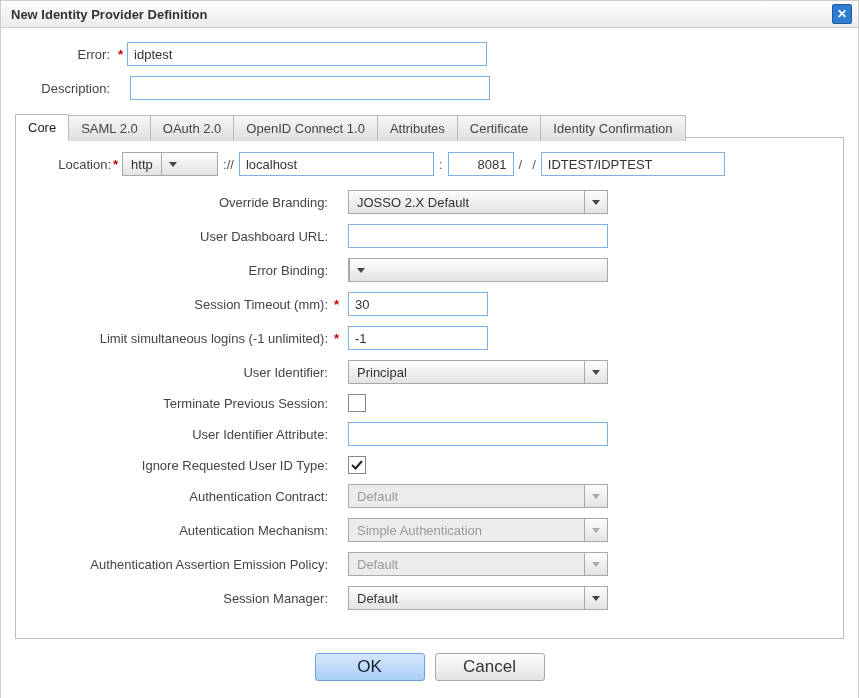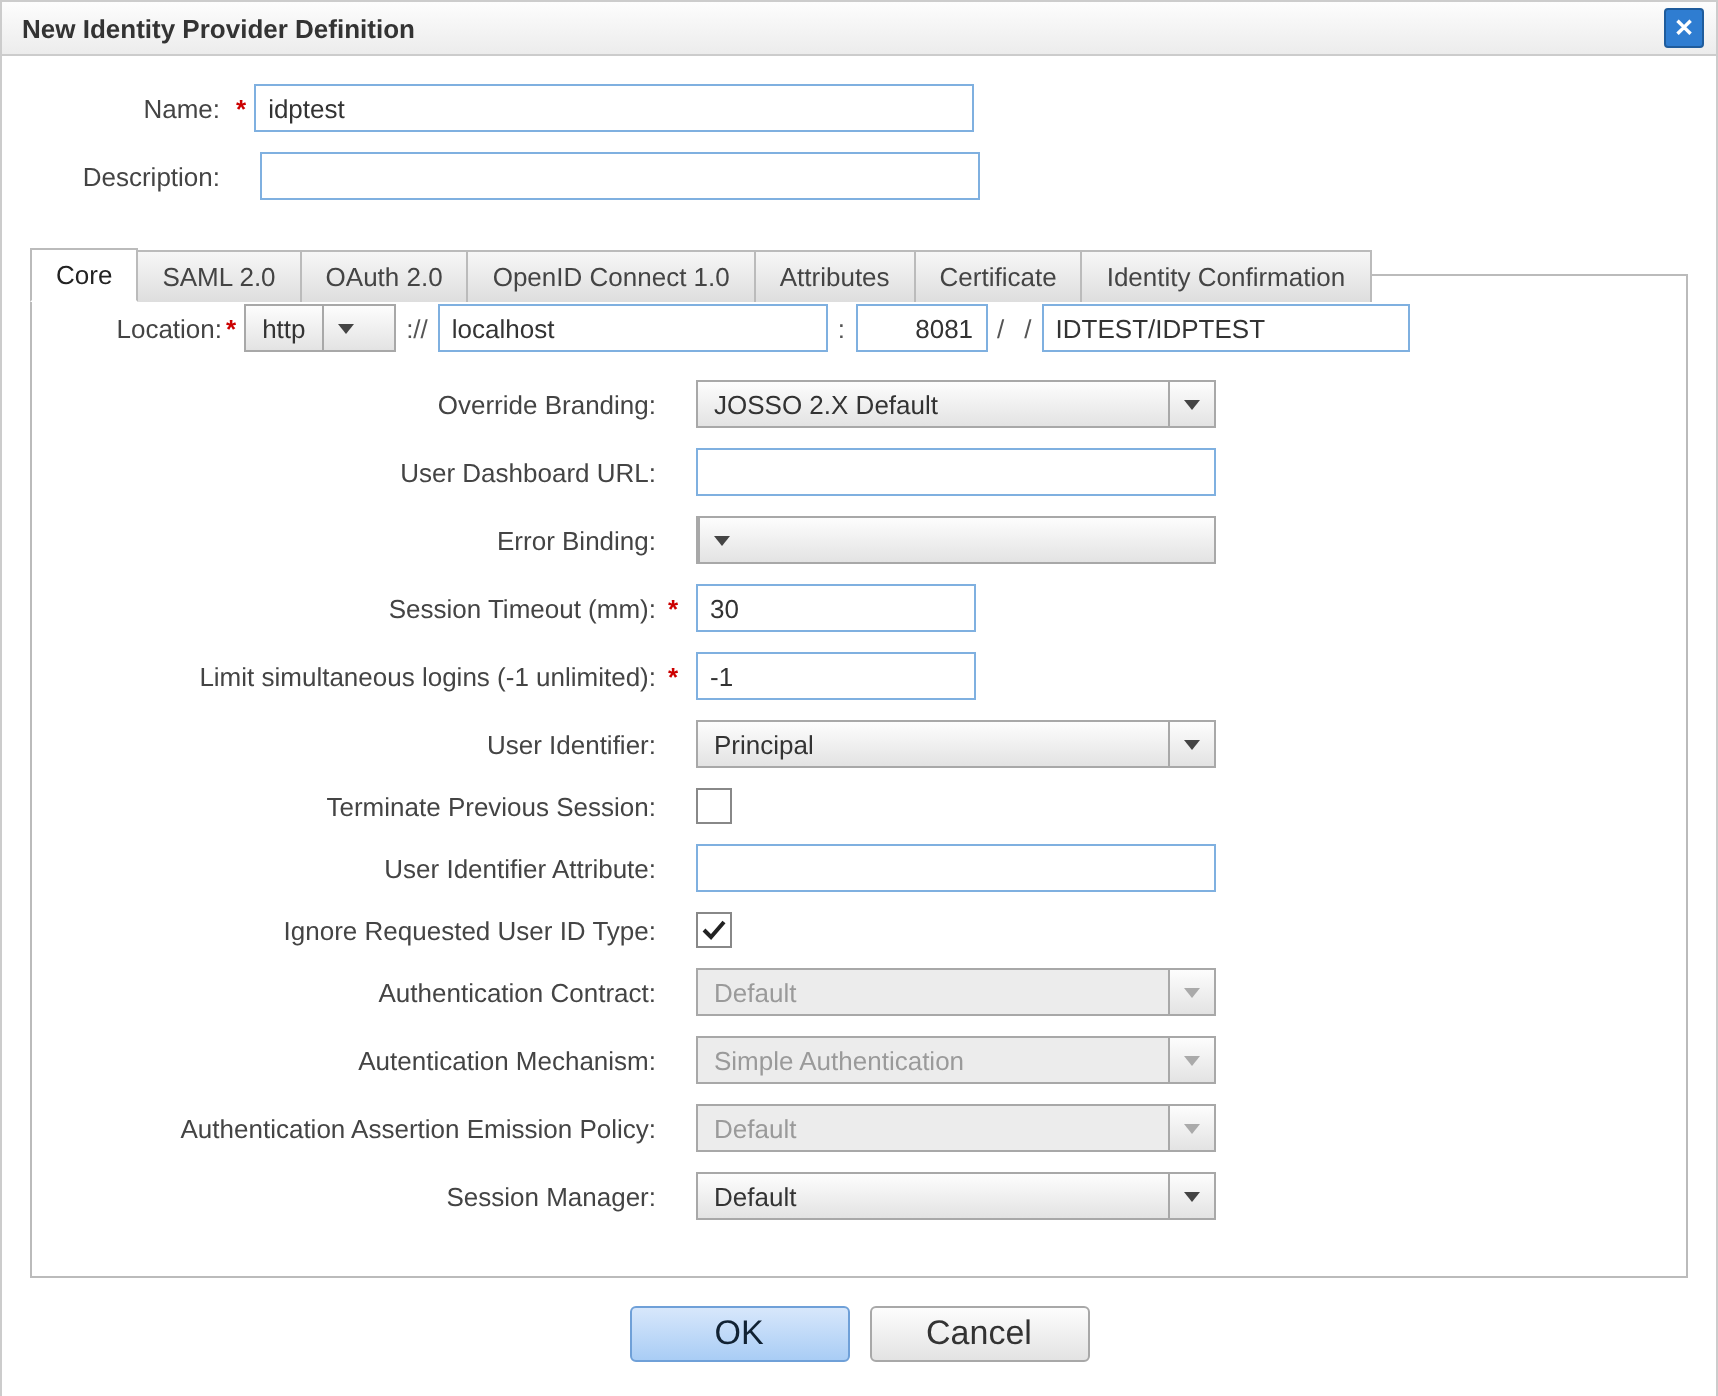--- a/index.html
+++ b/index.html
@@ -227,7 +227,7 @@
   <div class="body">
 
     <div class="top-row">
-      <div class="top-label">Name:</div>
+      <div class="top-label">Error:</div>
       <span class="req">*</span>
       <input type="text" class="blue name-input" value="idptest" style="">
     </div>

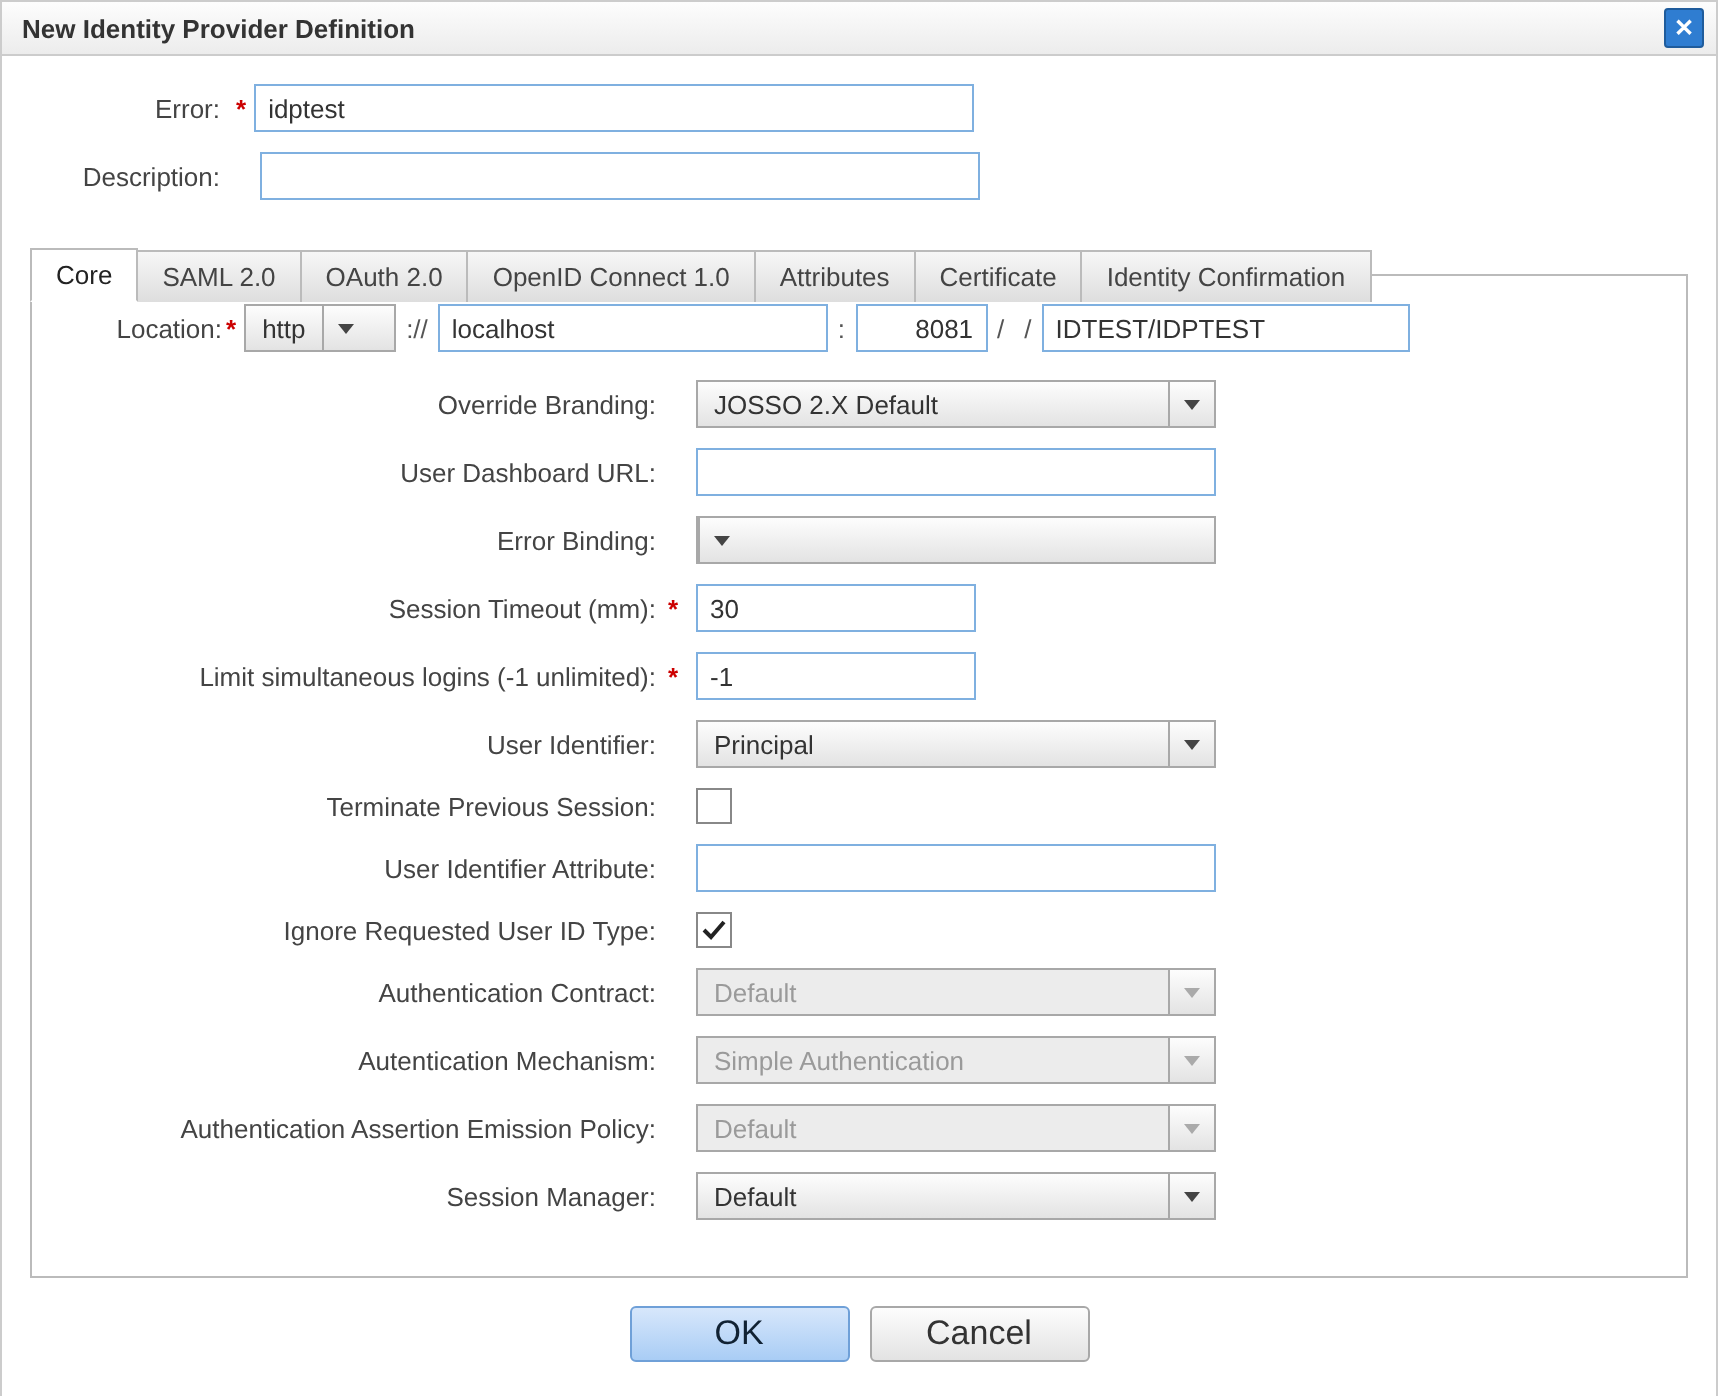--- a/index.html
+++ b/index.html
@@ -86,7 +86,7 @@
     margin-right: 0;
     cursor: pointer;
     position: relative;
-    top: 14px;
+    top: 4px;
   }
   .tab + .tab { border-left: none; }
   .tab.active {

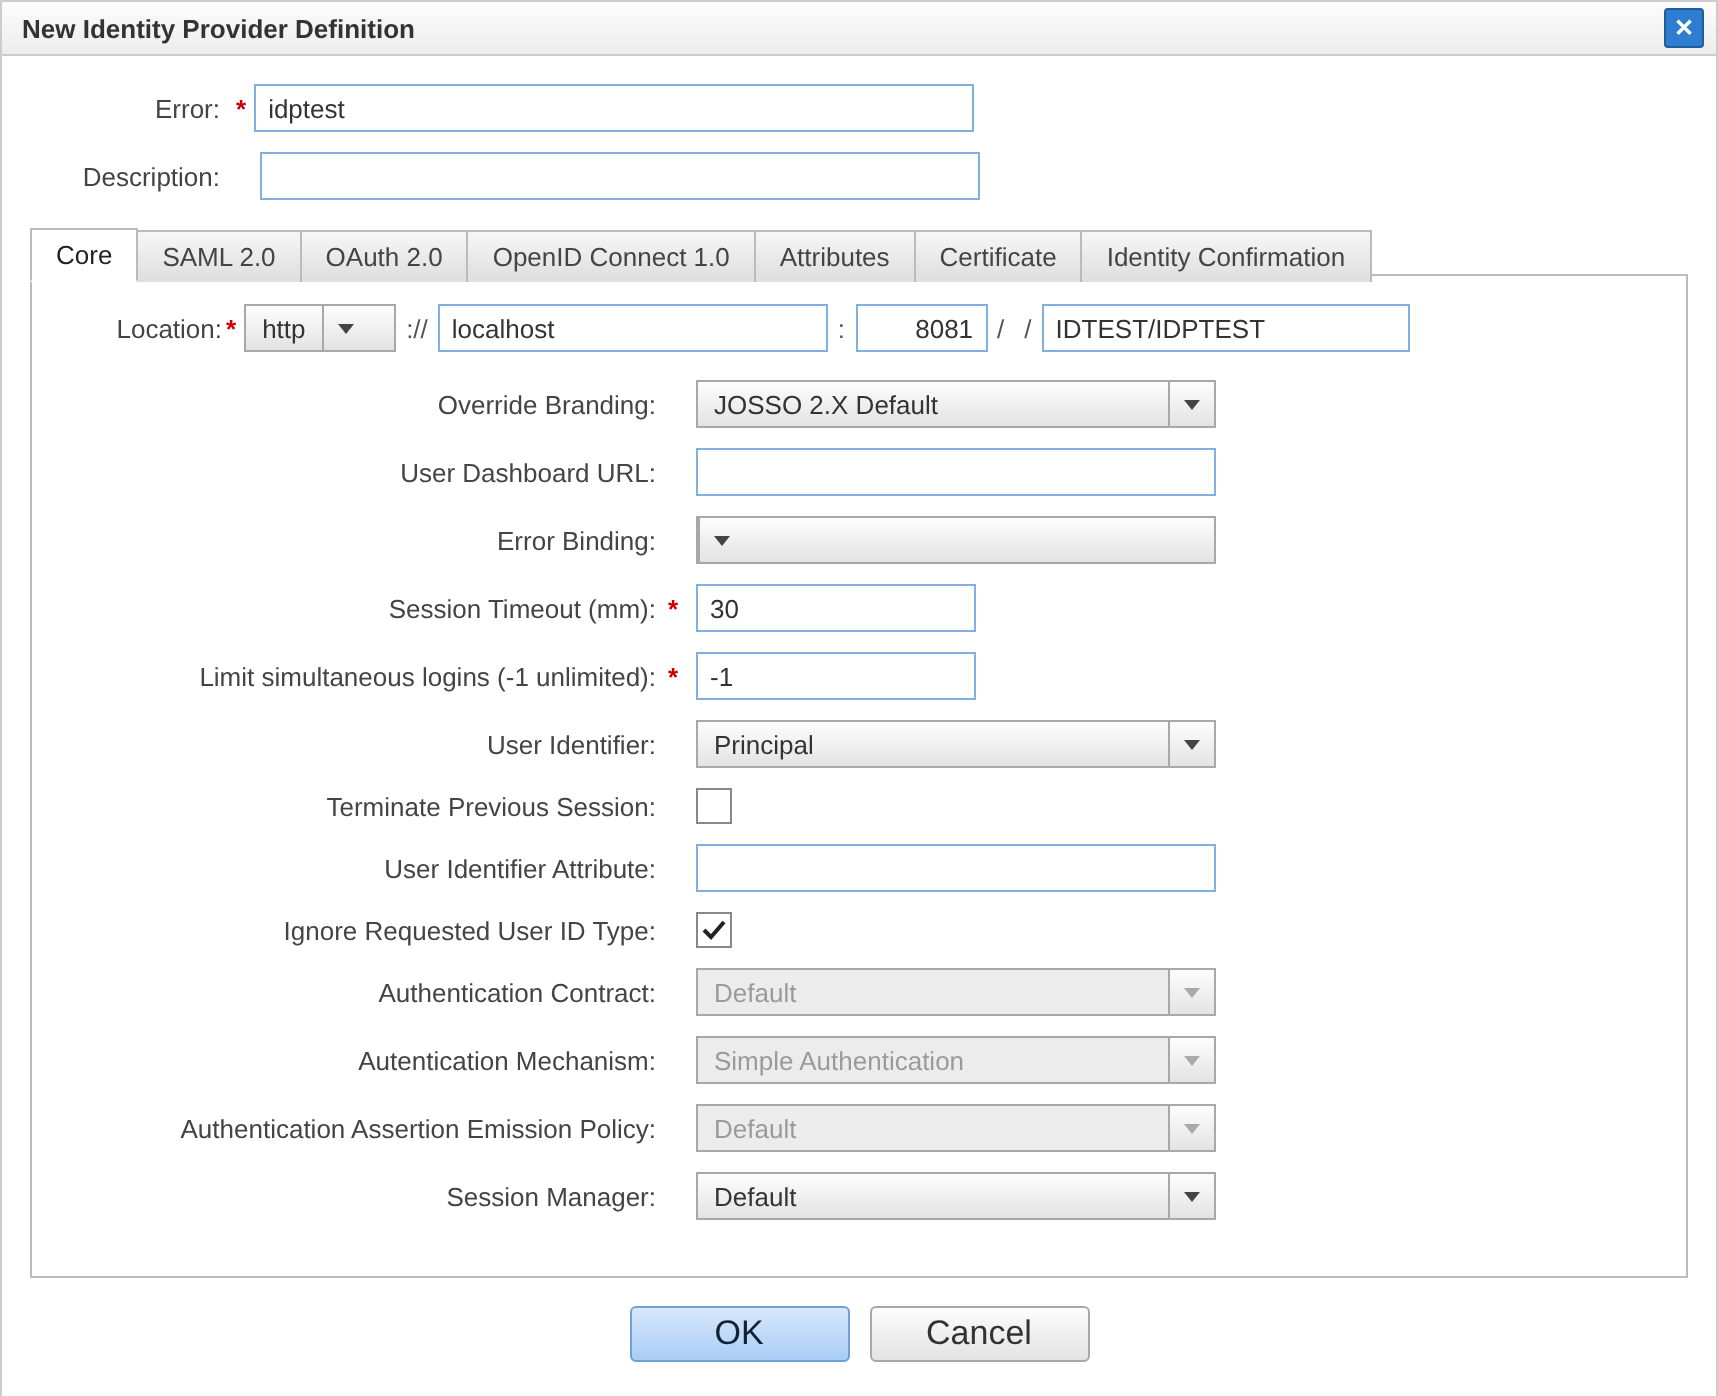--- a/index.html
+++ b/index.html
@@ -145,7 +145,7 @@
     background: linear-gradient(#fdfdfd, #e3e3e3);
   }
   .select-wrap .arrow svg { width: 8px; height: 5px; }
-  .proto { width: 76px; }
+  .proto { width: 96px; }
   .host { width: 195px; }
   .port { width: 66px; text-align: right; }
   .ctx  { width: 110px; }

